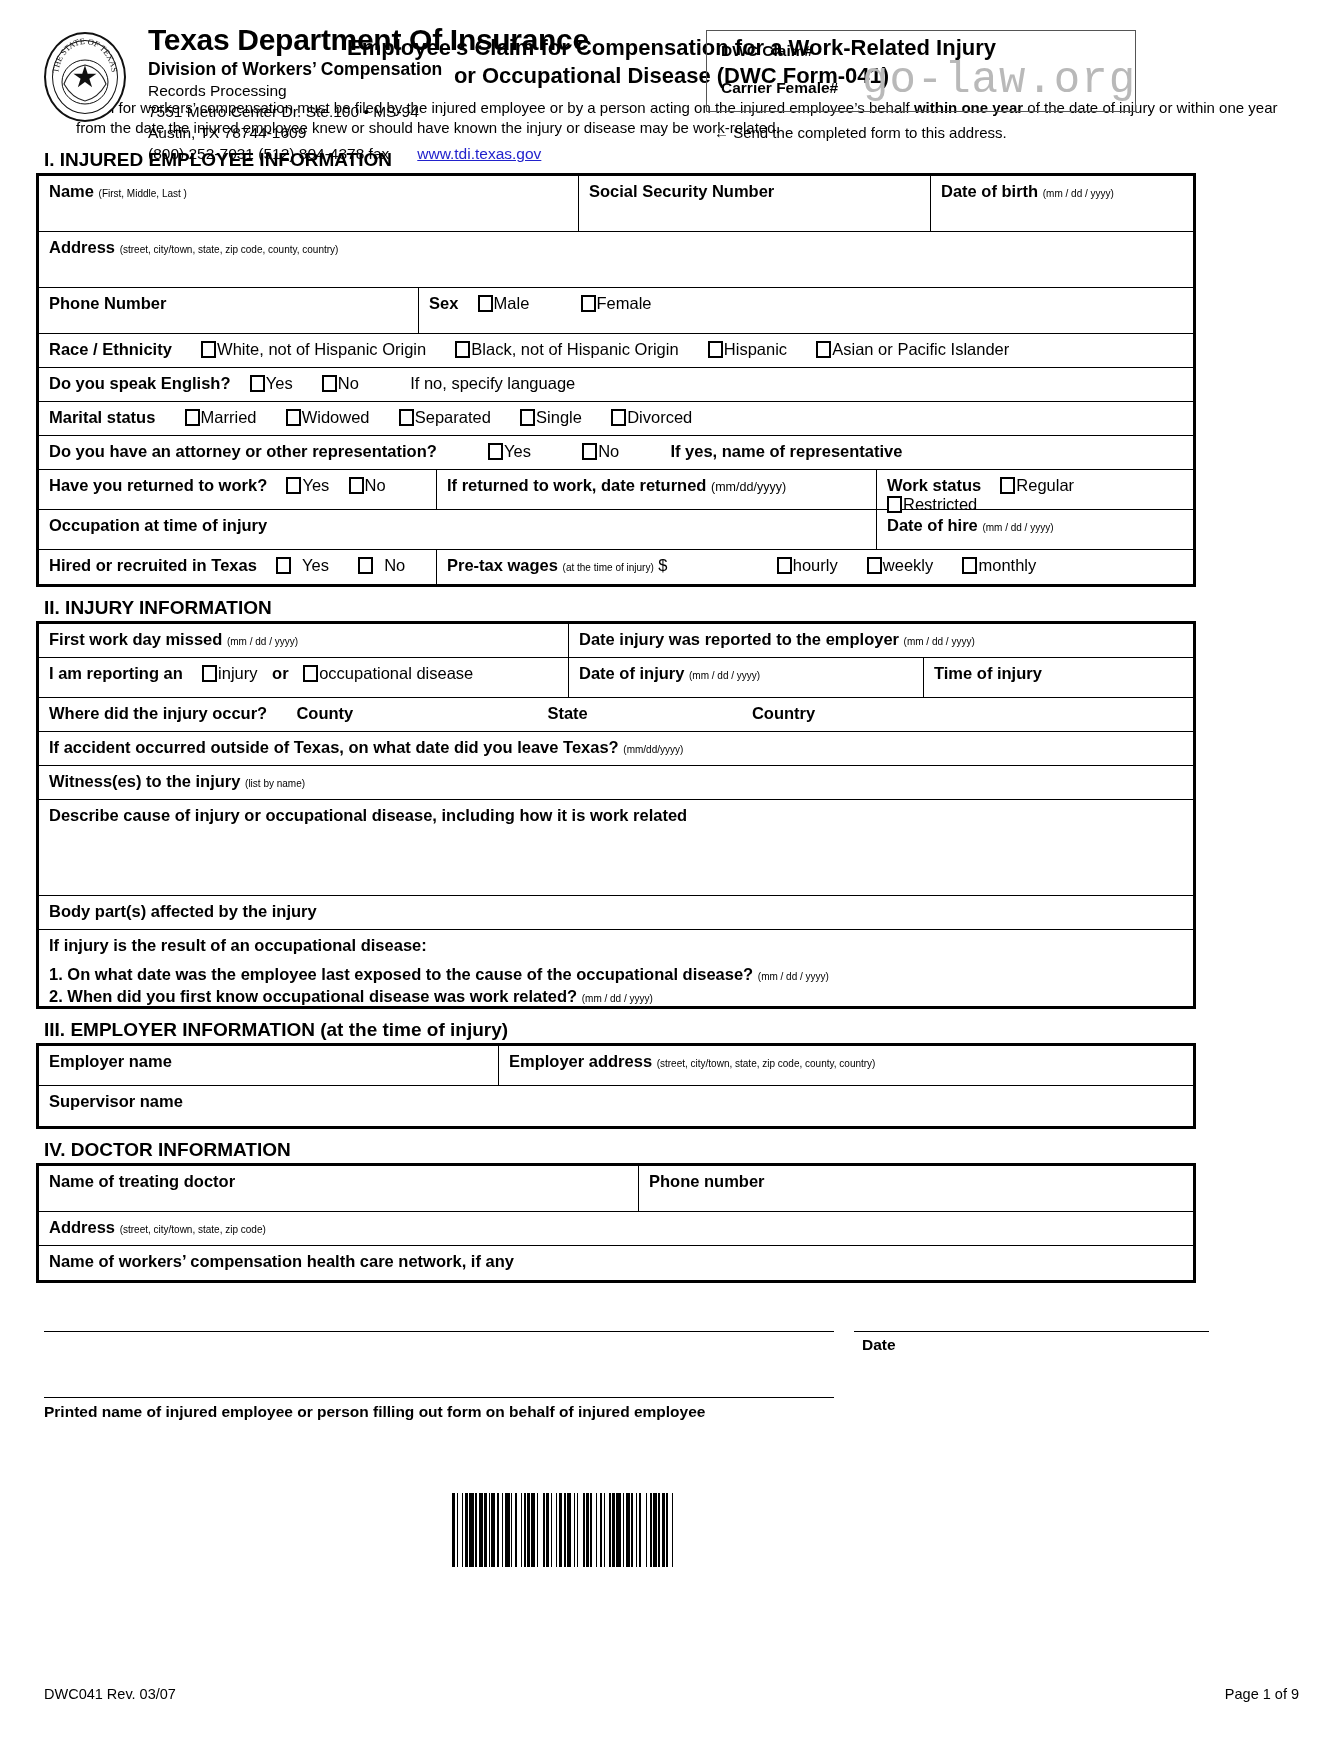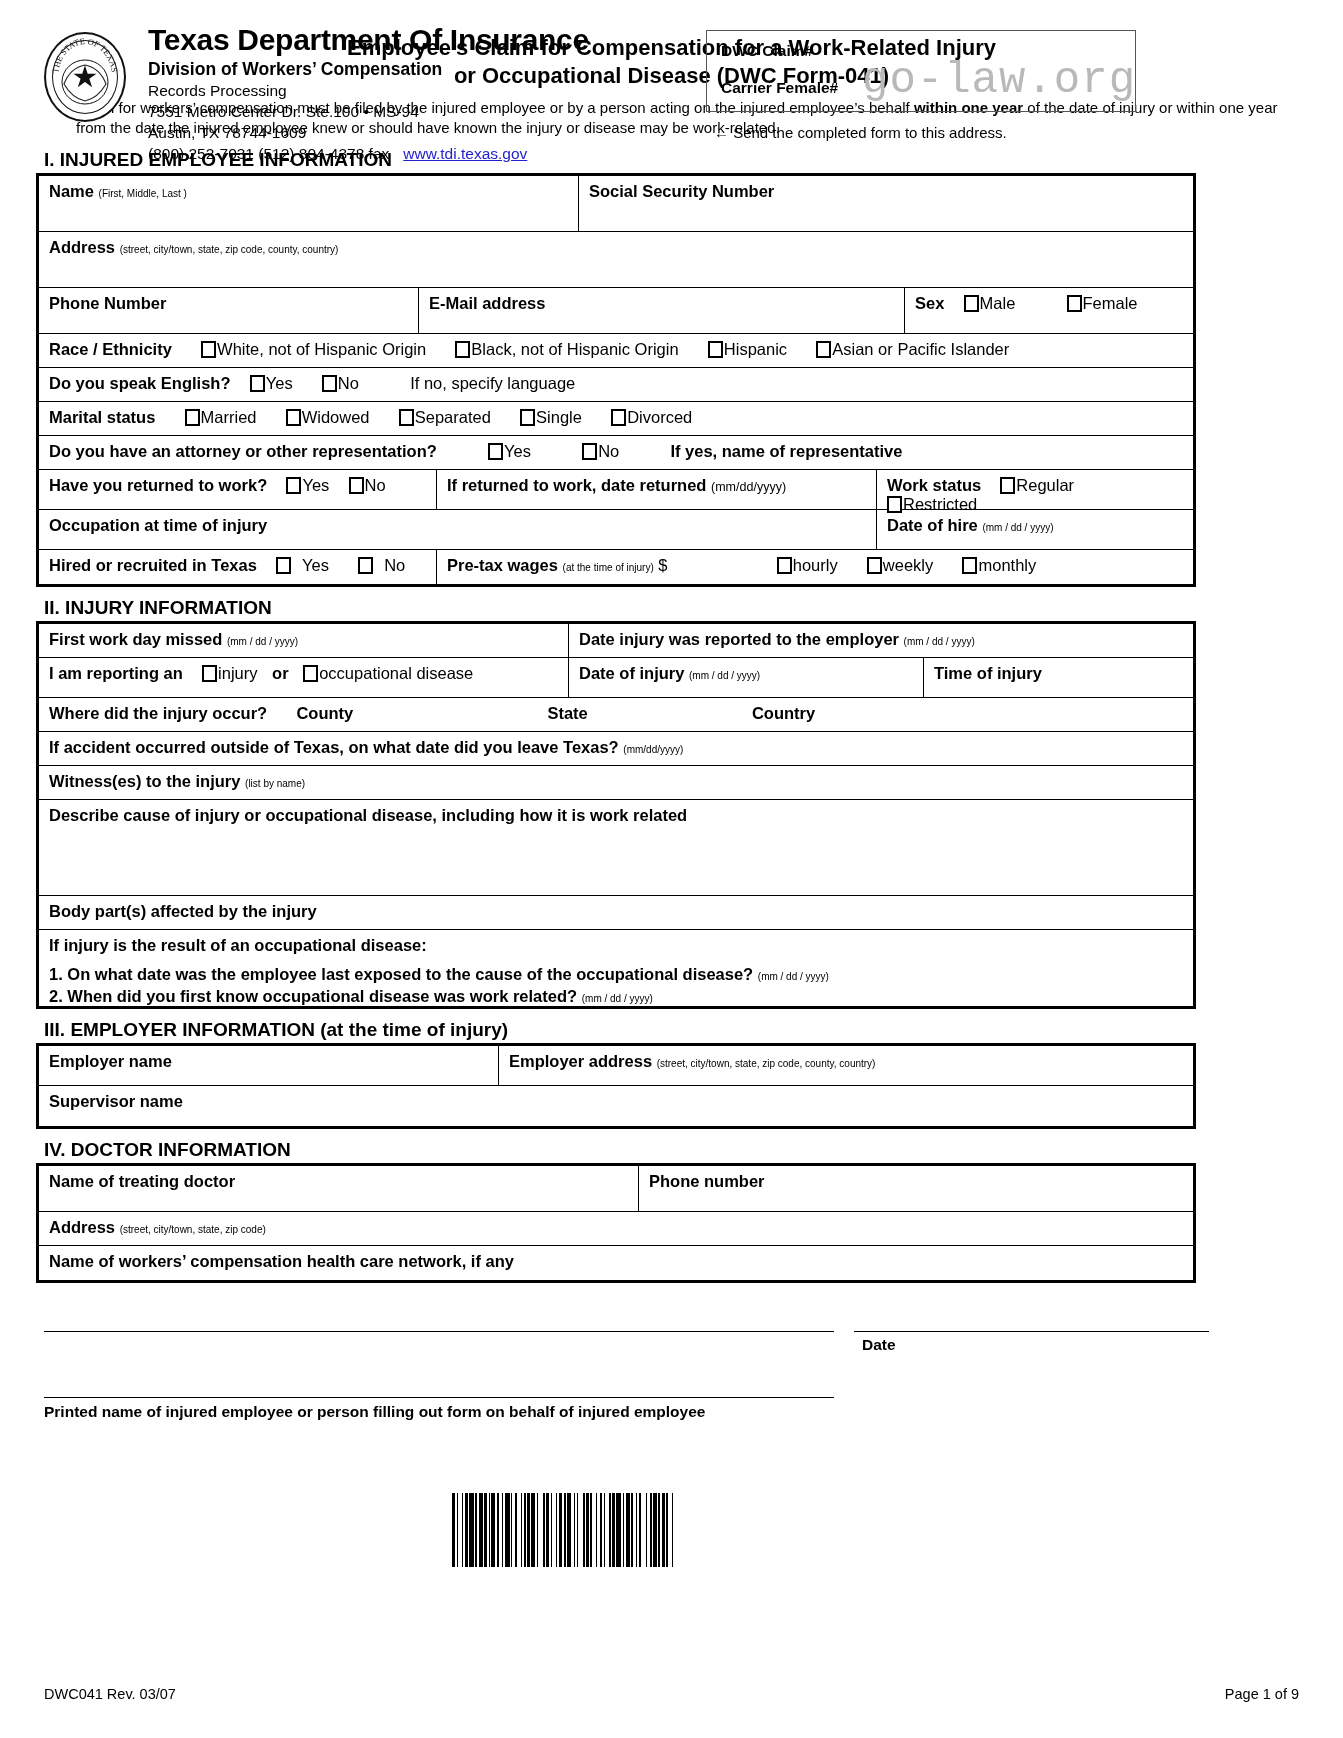--- a/index.html
+++ b/index.html
@@ -44,7 +44,7 @@
   .org-line { font-size: 15.5px; line-height: 1.34; }
   .org-phone { font-size: 15.5px; line-height: 1.34; }
   .org-url {
-    color: #2222cc; text-decoration: underline; font-size: 15.5px; margin-left: 14px;
+    color: #2222cc; text-decoration: underline; font-size: 15.5px; margin-left: 28px;
   }
 
   .hdr-right { position: absolute; left: 706px; top: 30px; width: 430px; }

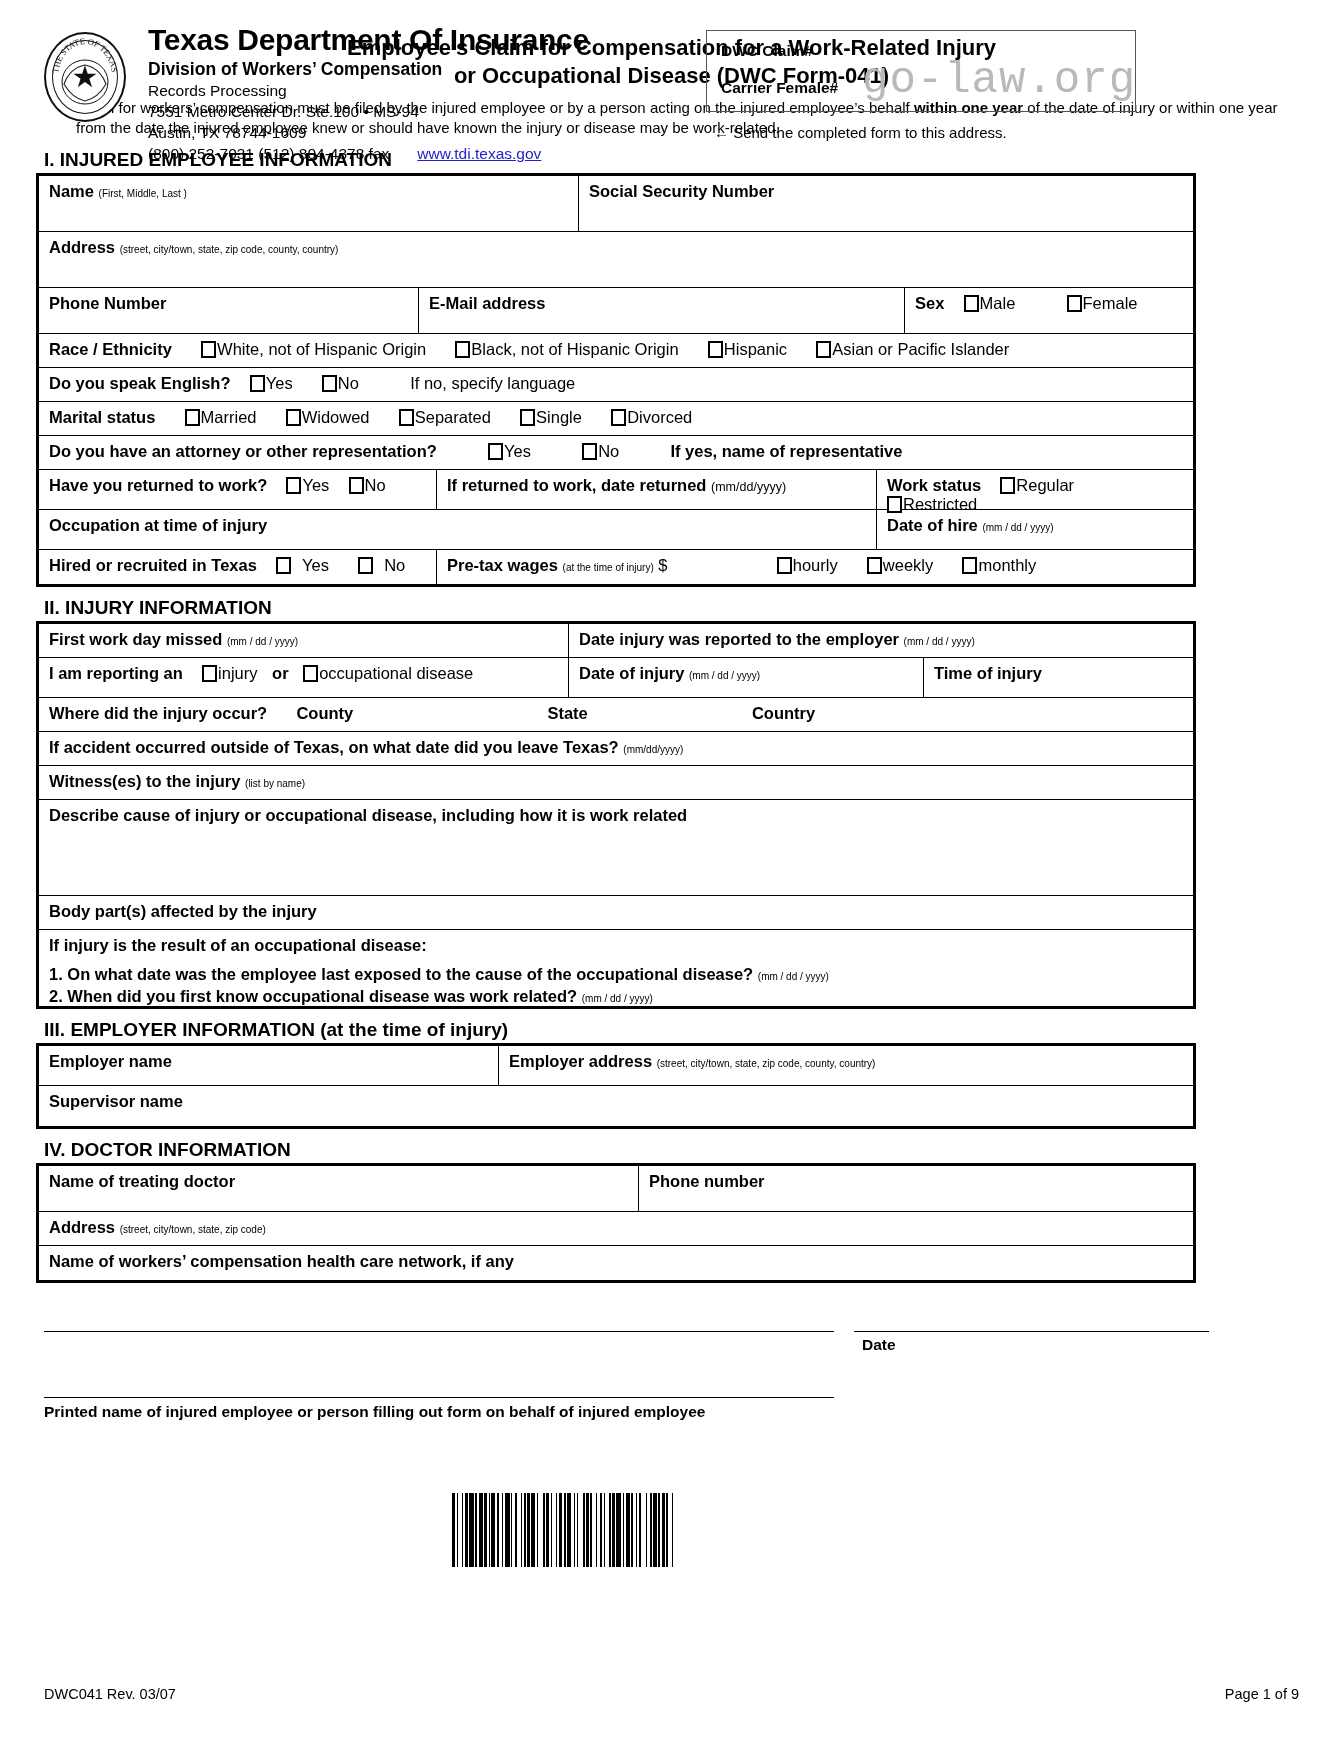--- a/index.html
+++ b/index.html
@@ -196,6 +196,10 @@
       <div class="cell" style="width:352px">
         <b>Social Security Number</b>
       </div>
+      <div class="cell" style="flex:1">
+        <b>Date of birth</b>
+        <span class="sm">(mm / dd / yyyy)</span>
+      </div>
     </div>
 
     <div class="row h56">

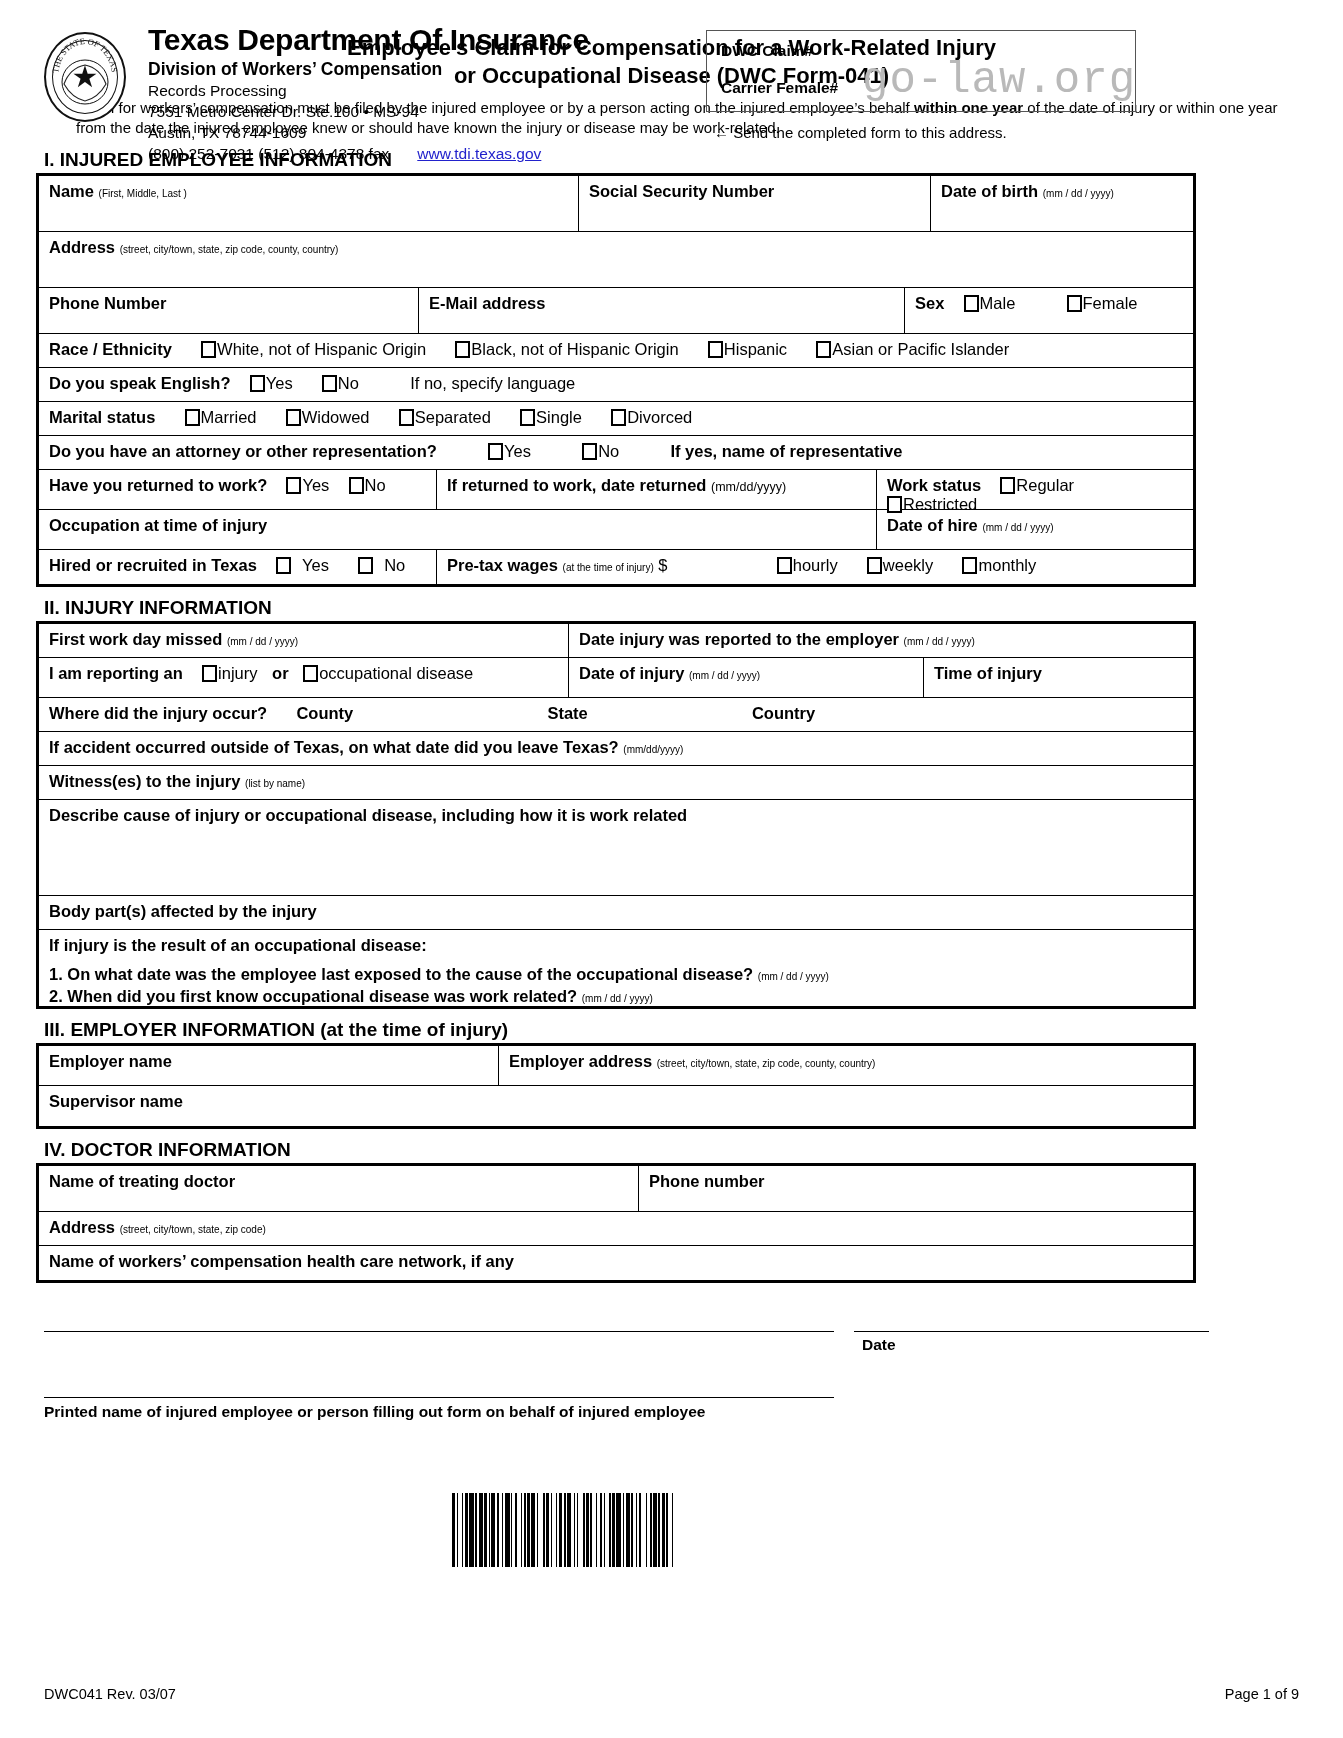--- a/index.html
+++ b/index.html
@@ -213,9 +213,6 @@
       <div class="cell" style="width:380px">
         <b>Phone Number</b>
       </div>
-      <div class="cell" style="width:486px">
-        <b>E-Mail address</b>
-      </div>
       <div class="cell" style="flex:1">
         <b>Sex</b>
         <span class="gap-s"></span>

